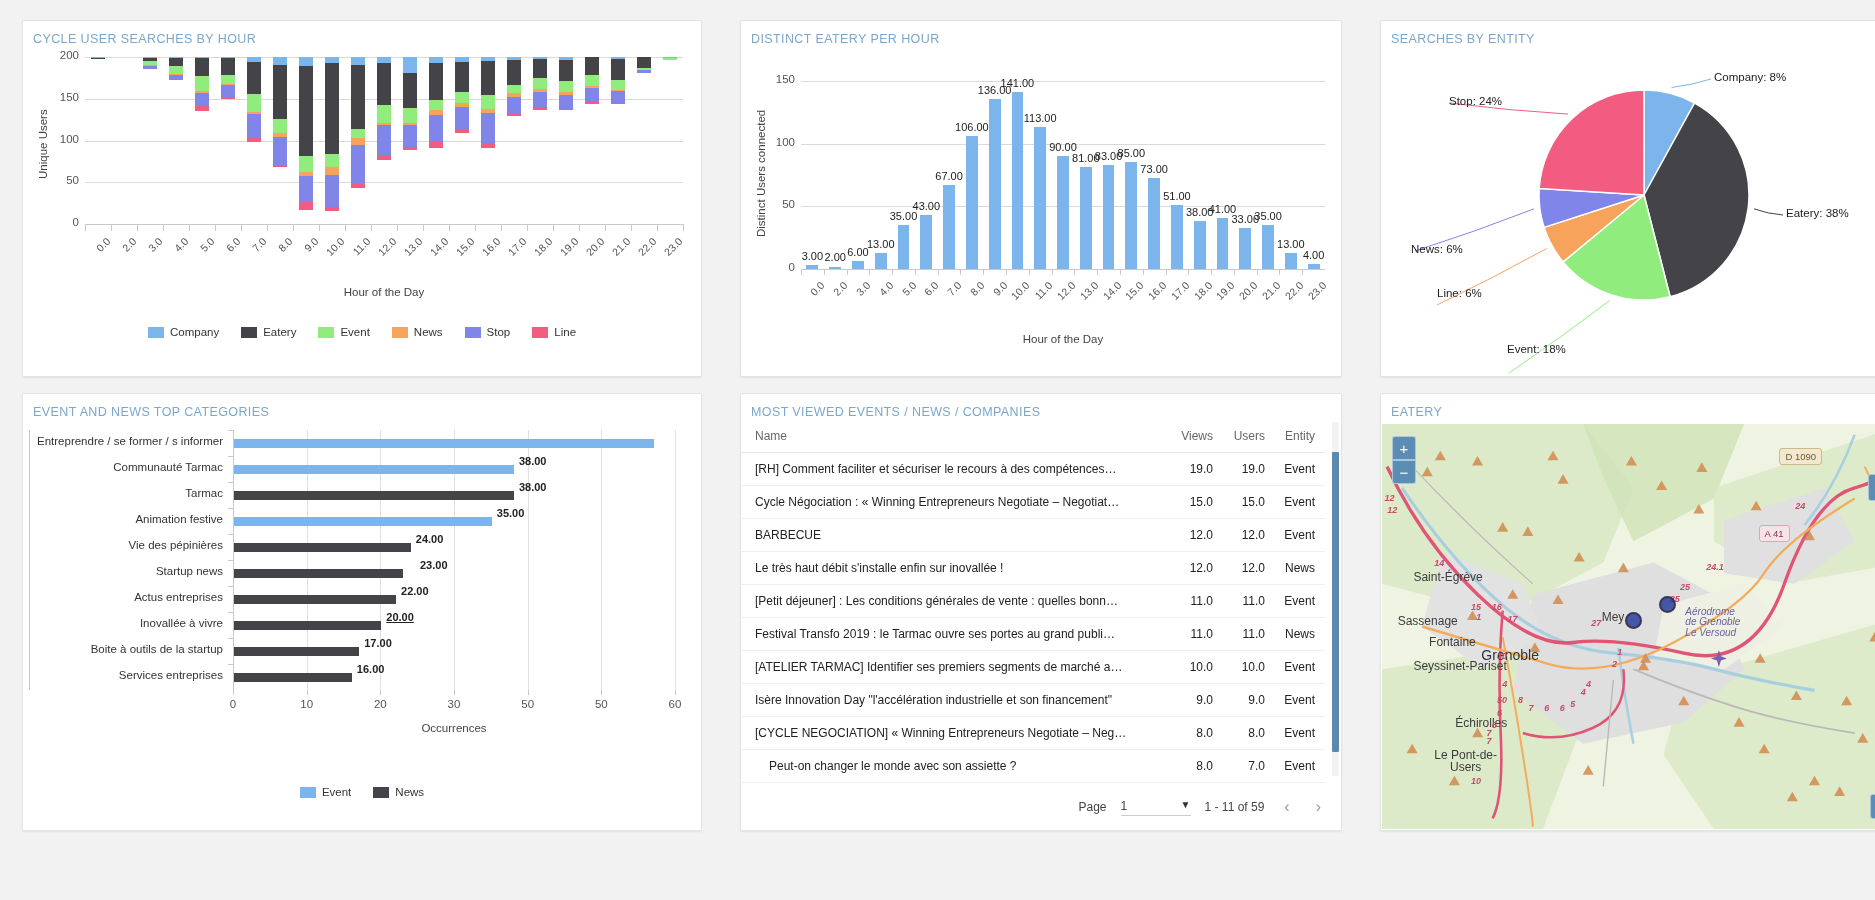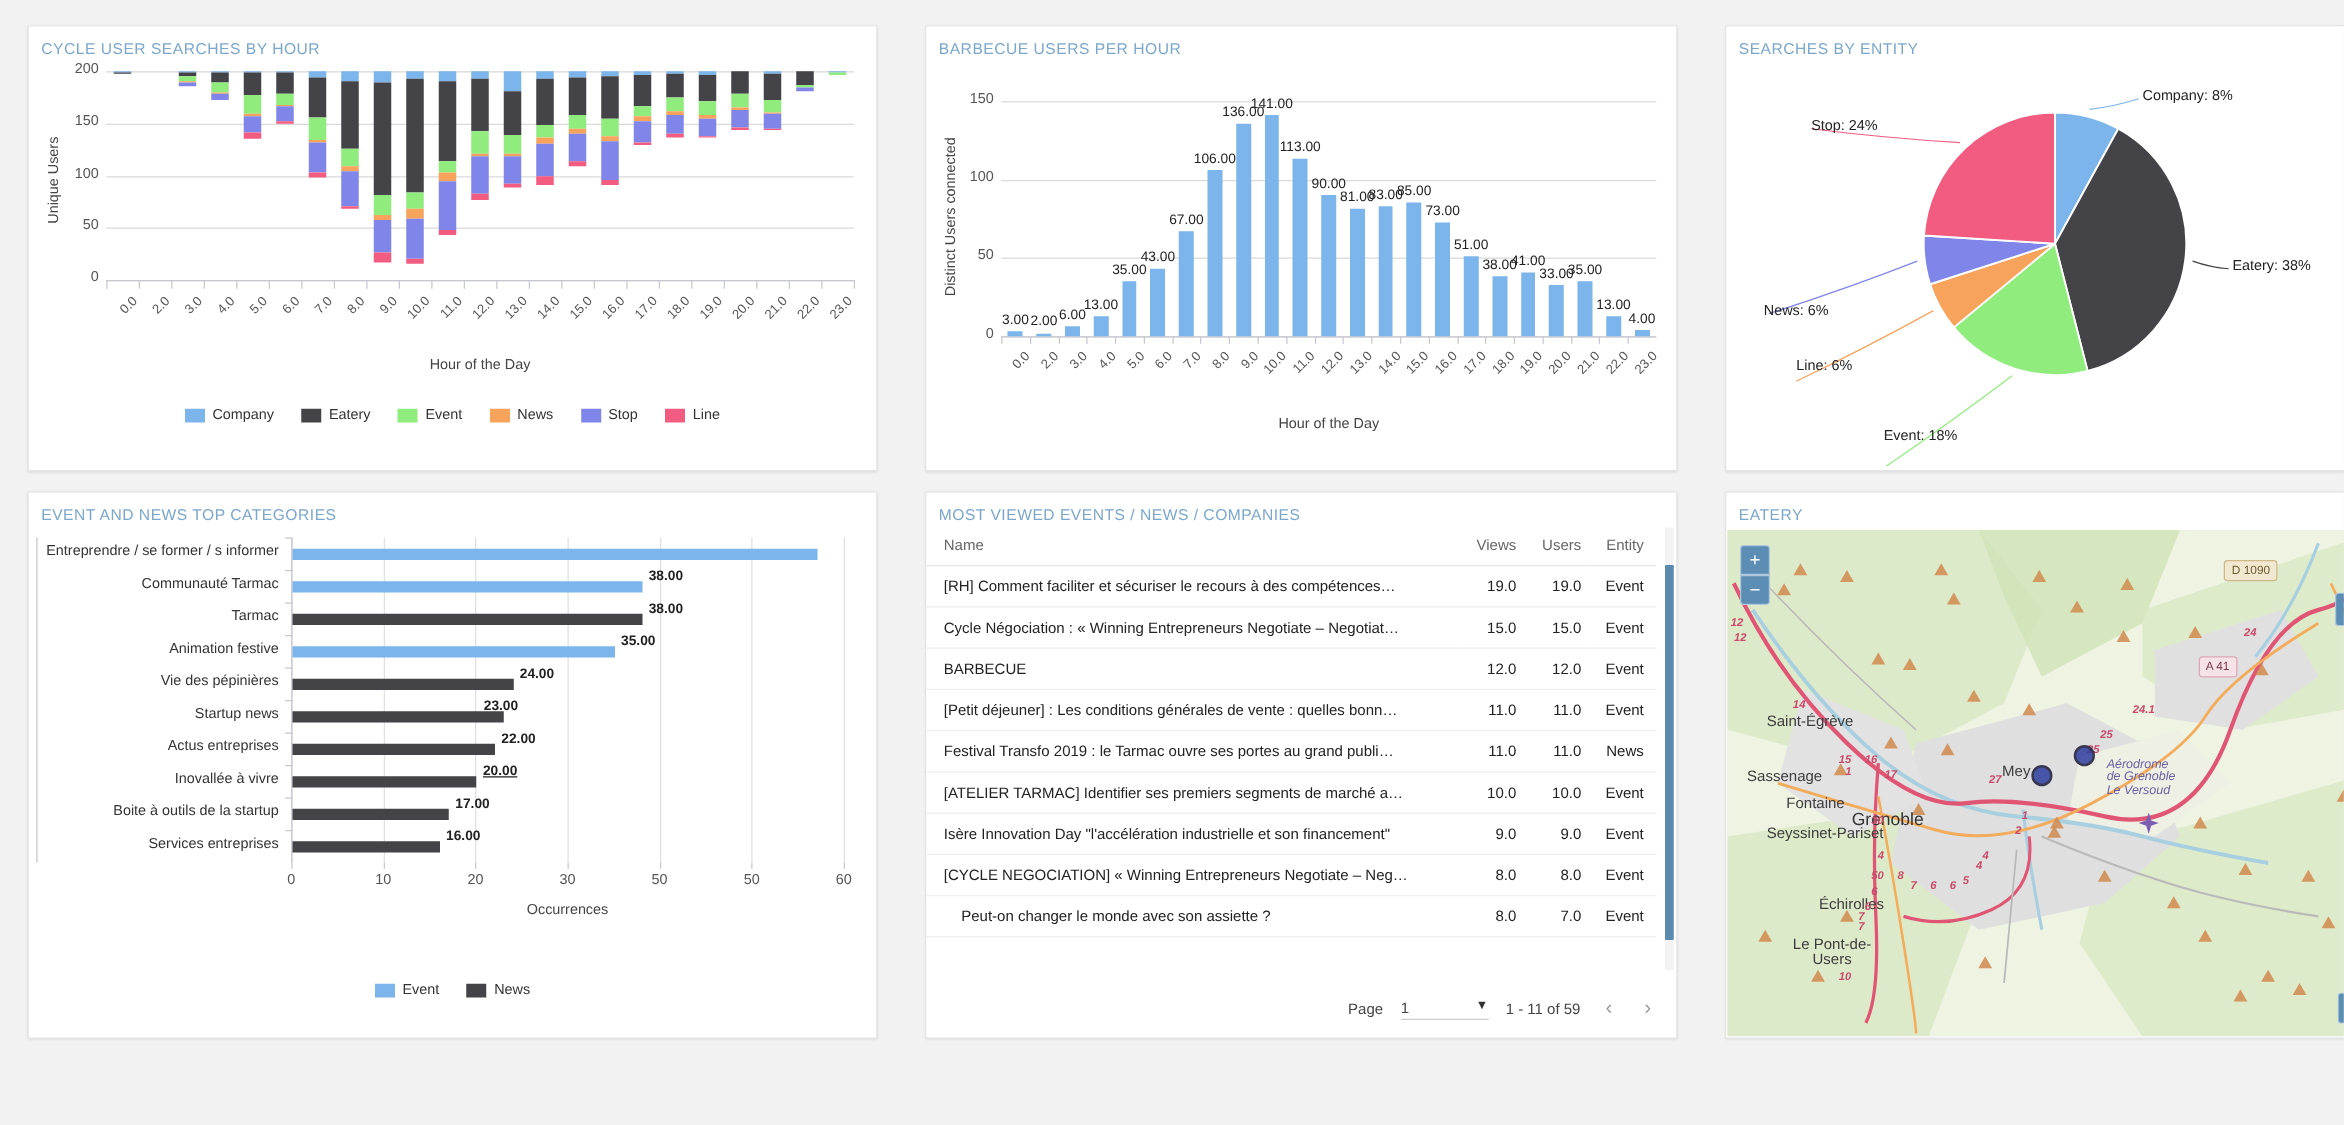--- a/index.html
+++ b/index.html
@@ -387,7 +387,7 @@
   </div>
 
   <div class="card" id="chart2">
-    <div class="card-title">BARBECUE USERS PER HOUR</div>
+    <div class="card-title">DISTINCT EATERY PER HOUR</div>
     <div class="plot" id="c2plot" style="position:absolute; left:0; top:26px; right:0; height:300px;">
         <div class="axis-label-y" style="left:14px; top:190px;">Distinct Users connected</div>
         <div class="gridline" style="left:60px; width:524px; top:222px;"></div>

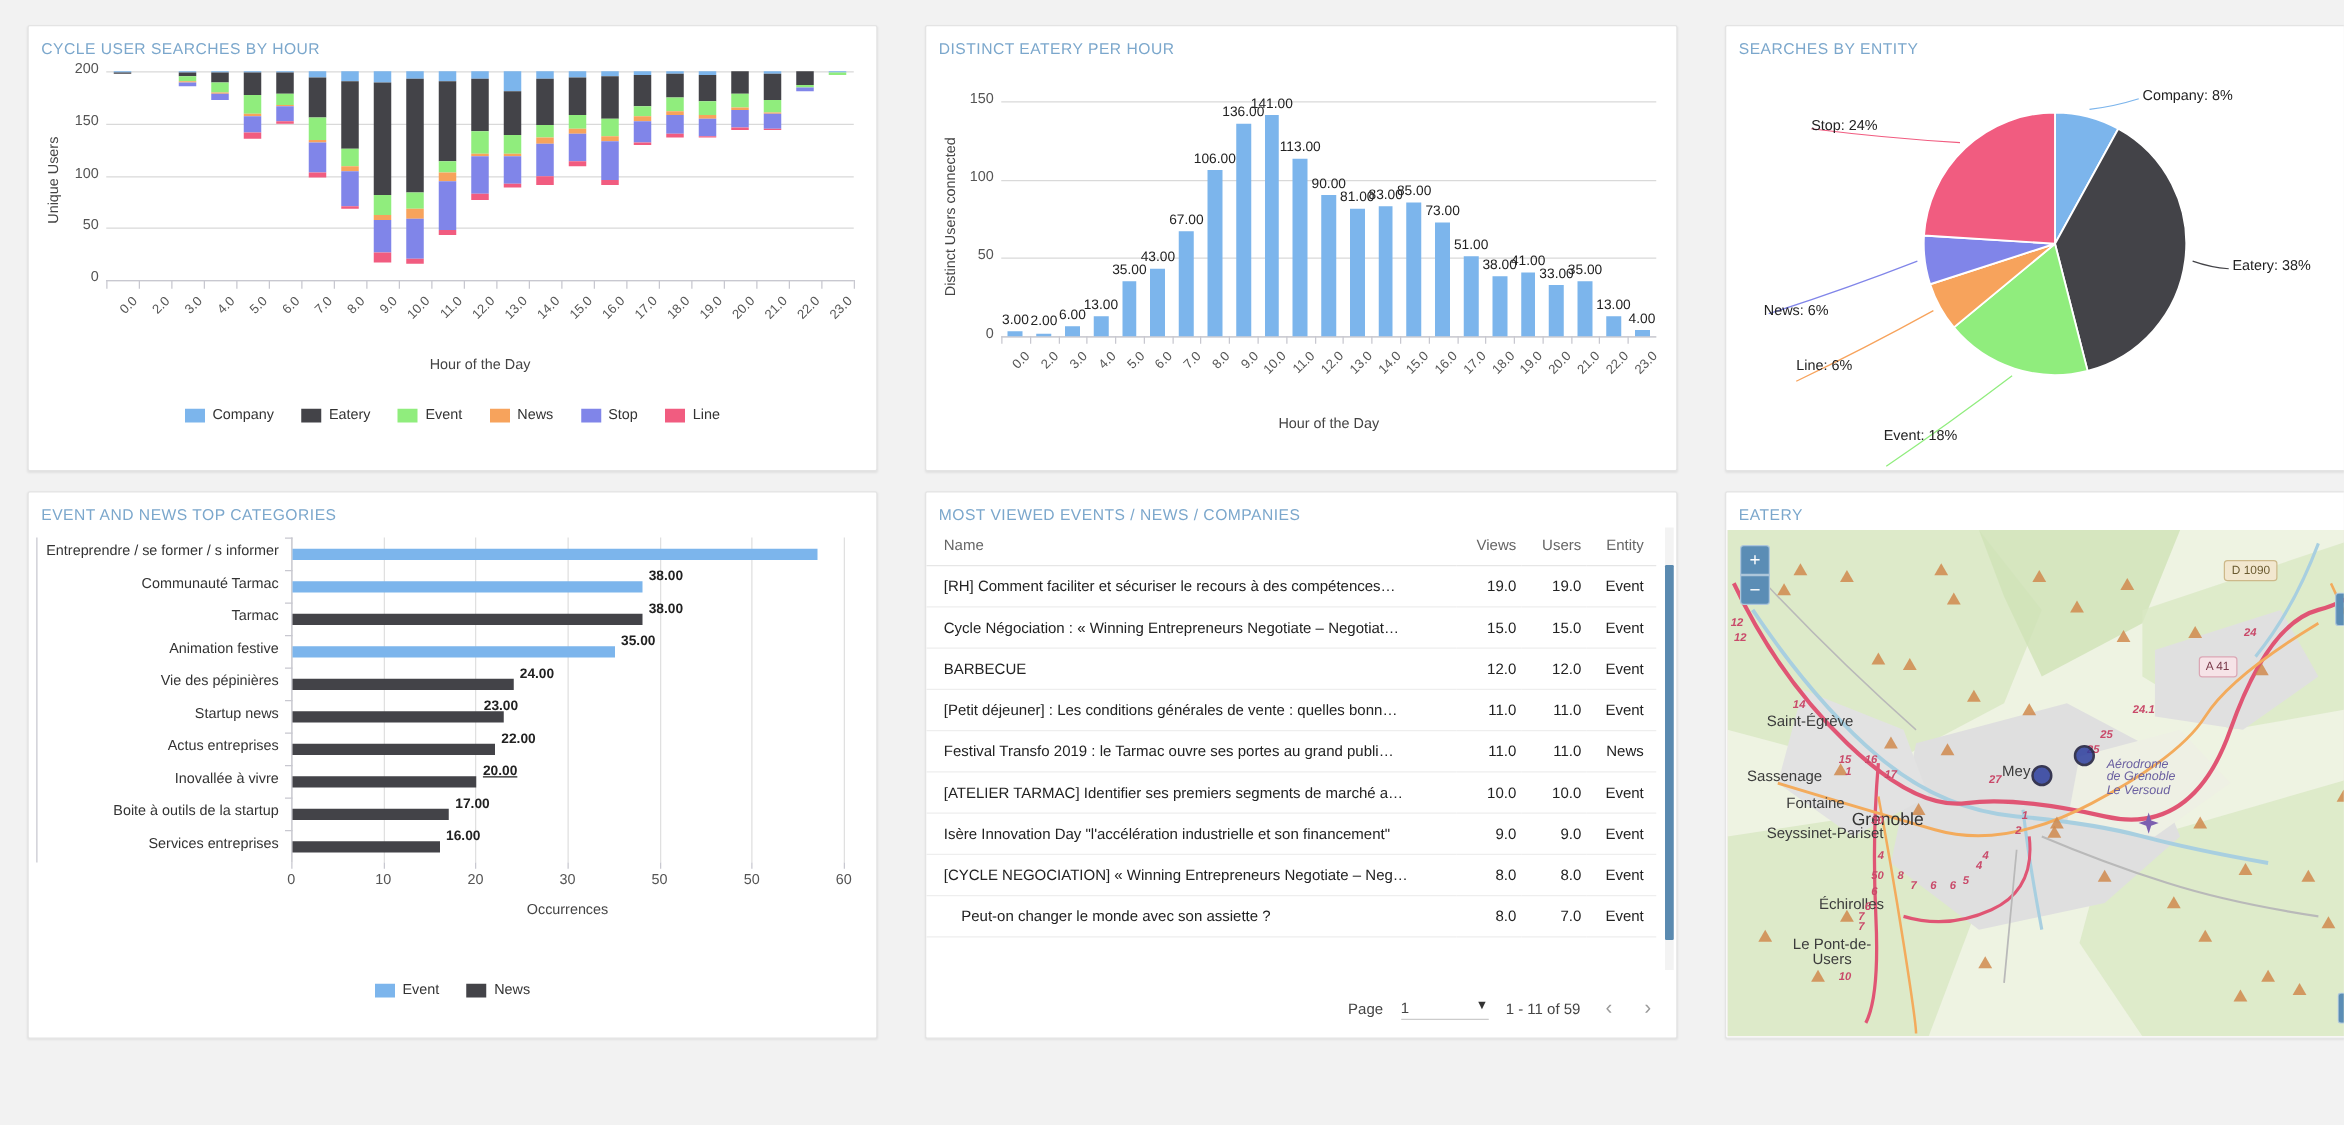--- a/index.html
+++ b/index.html
@@ -569,7 +569,7 @@
         <div class="tickmark" style="left:205px; top:114px; height:1px; width:6px; background:#c8c8d0;"></div>
         <div class="hcat" style="right:478px; top:145px;">Startup news</div>
         <div class="hbar" style="left:211px; top:148.5px; width:169.43333333333334px; height:9px; background:#434348;"></div>
-        <div class="hval" style="left:364px; top:139px;text-align:center;">23.00</div>
+        <div class="hval" style="left:397px; top:139px;text-align:center;">23.00</div>
         <div class="tickmark" style="left:205px; top:140px; height:1px; width:6px; background:#c8c8d0;"></div>
         <div class="hcat" style="right:478px; top:171px;">Actus entreprises</div>
         <div class="hbar" style="left:211px; top:174.5px; width:162.06666666666666px; height:9px; background:#434348;"></div>

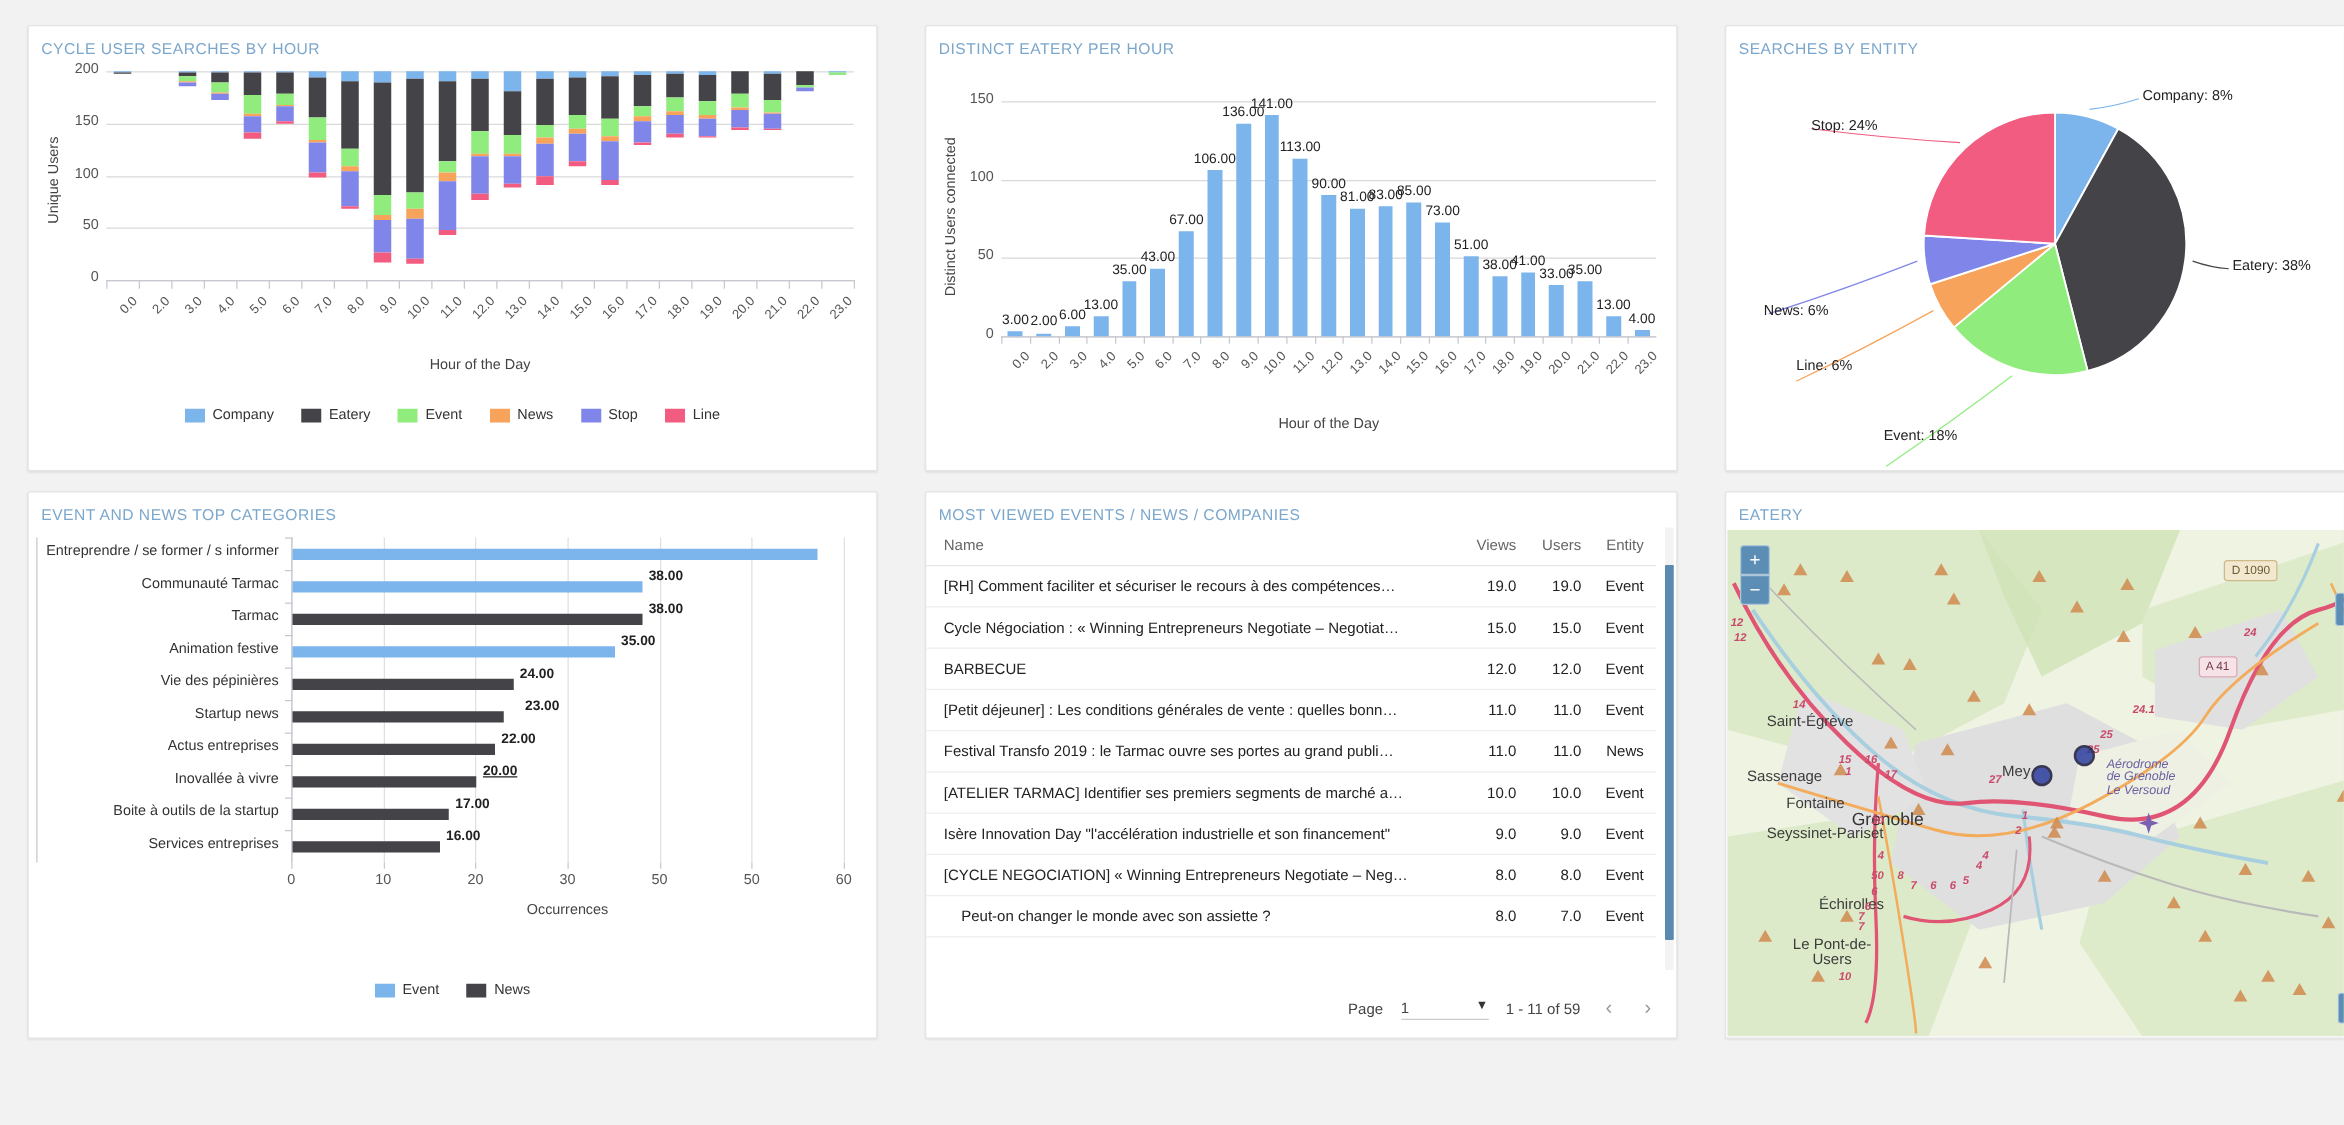--- a/index.html
+++ b/index.html
@@ -633,6 +633,12 @@
        <td class="col-ent">Event</td>
      </tr>
             <tr>
+       <td style="padding-left:14px;">Le très haut débit s'installe enfin sur inovallée !</td>
+       <td class="col-num">12.0</td>
+       <td class="col-num">12.0</td>
+       <td class="col-ent">News</td>
+     </tr>
+            <tr>
        <td style="padding-left:14px;">[Petit déjeuner] : Les conditions générales de vente : quelles bonn…</td>
        <td class="col-num">11.0</td>
        <td class="col-num">11.0</td>

